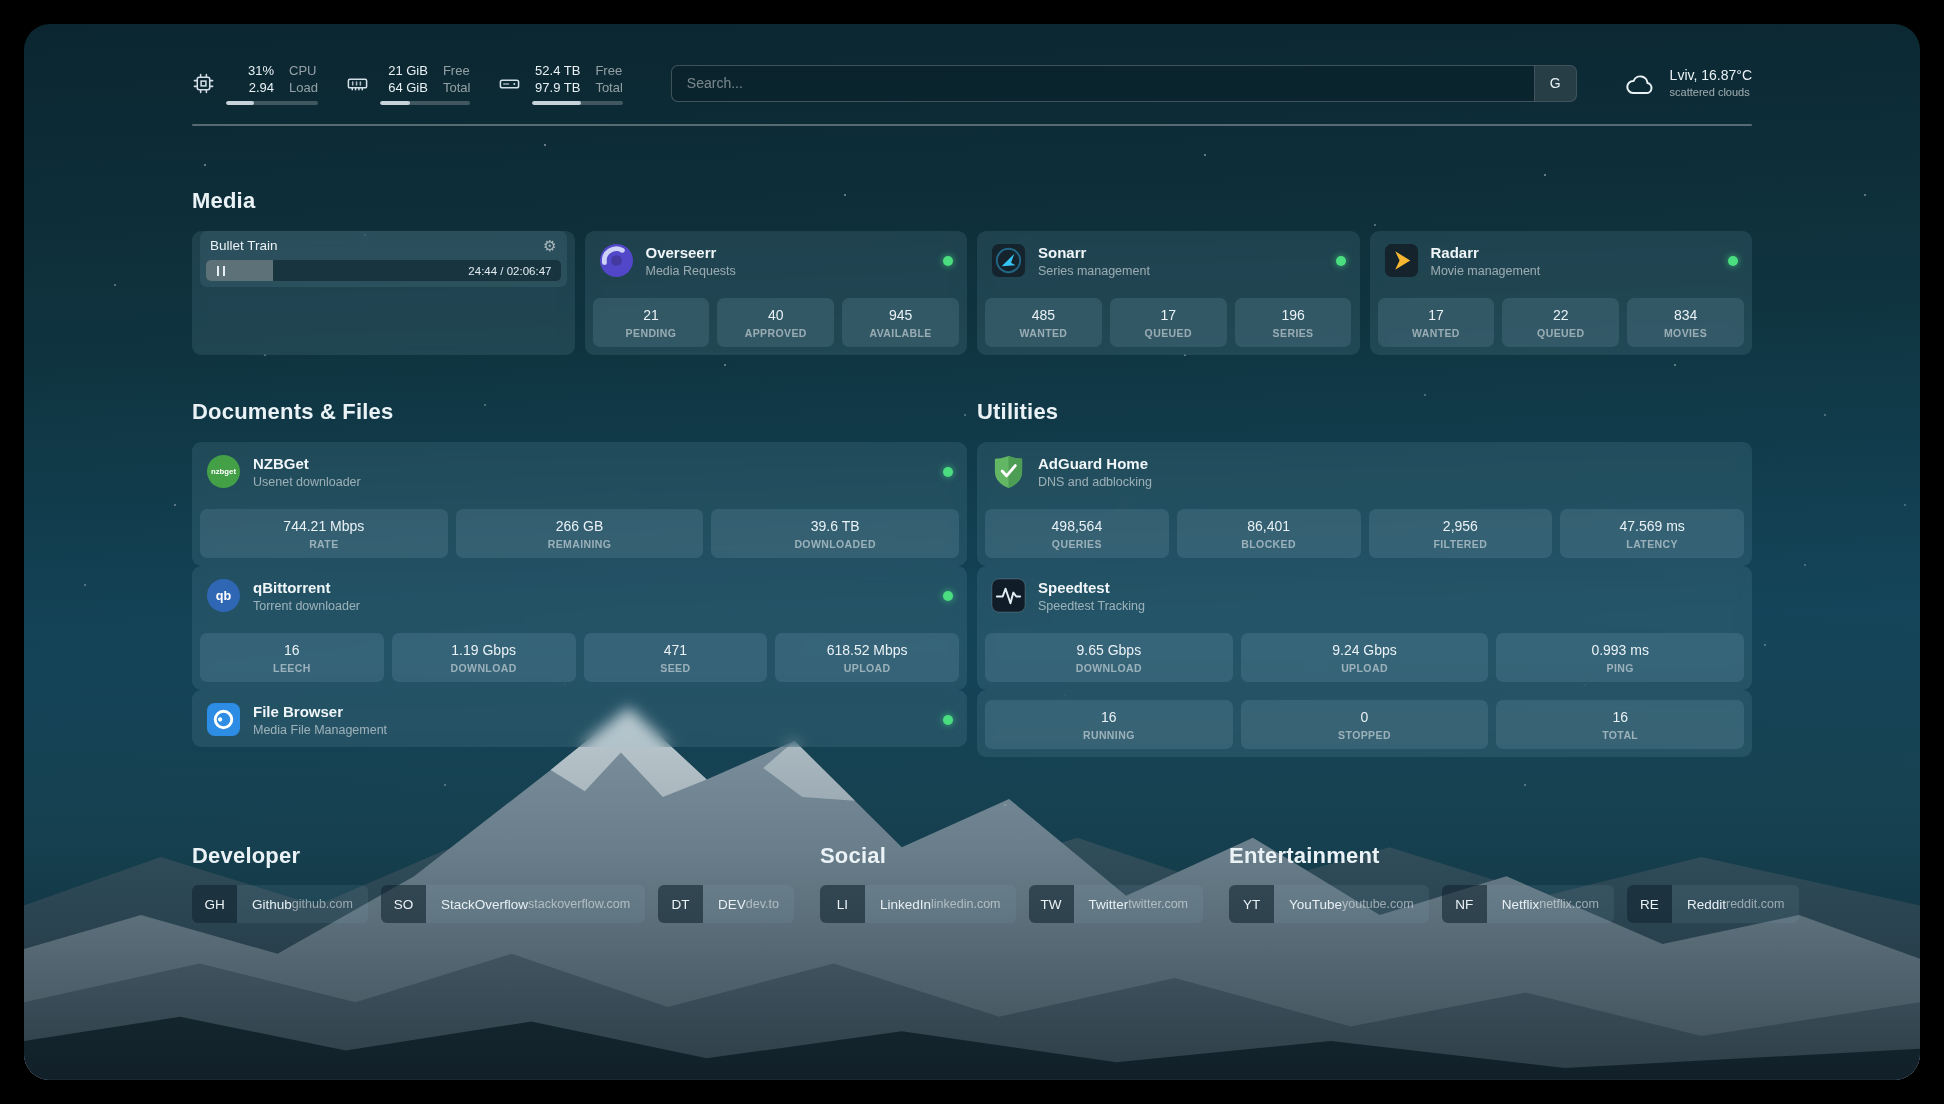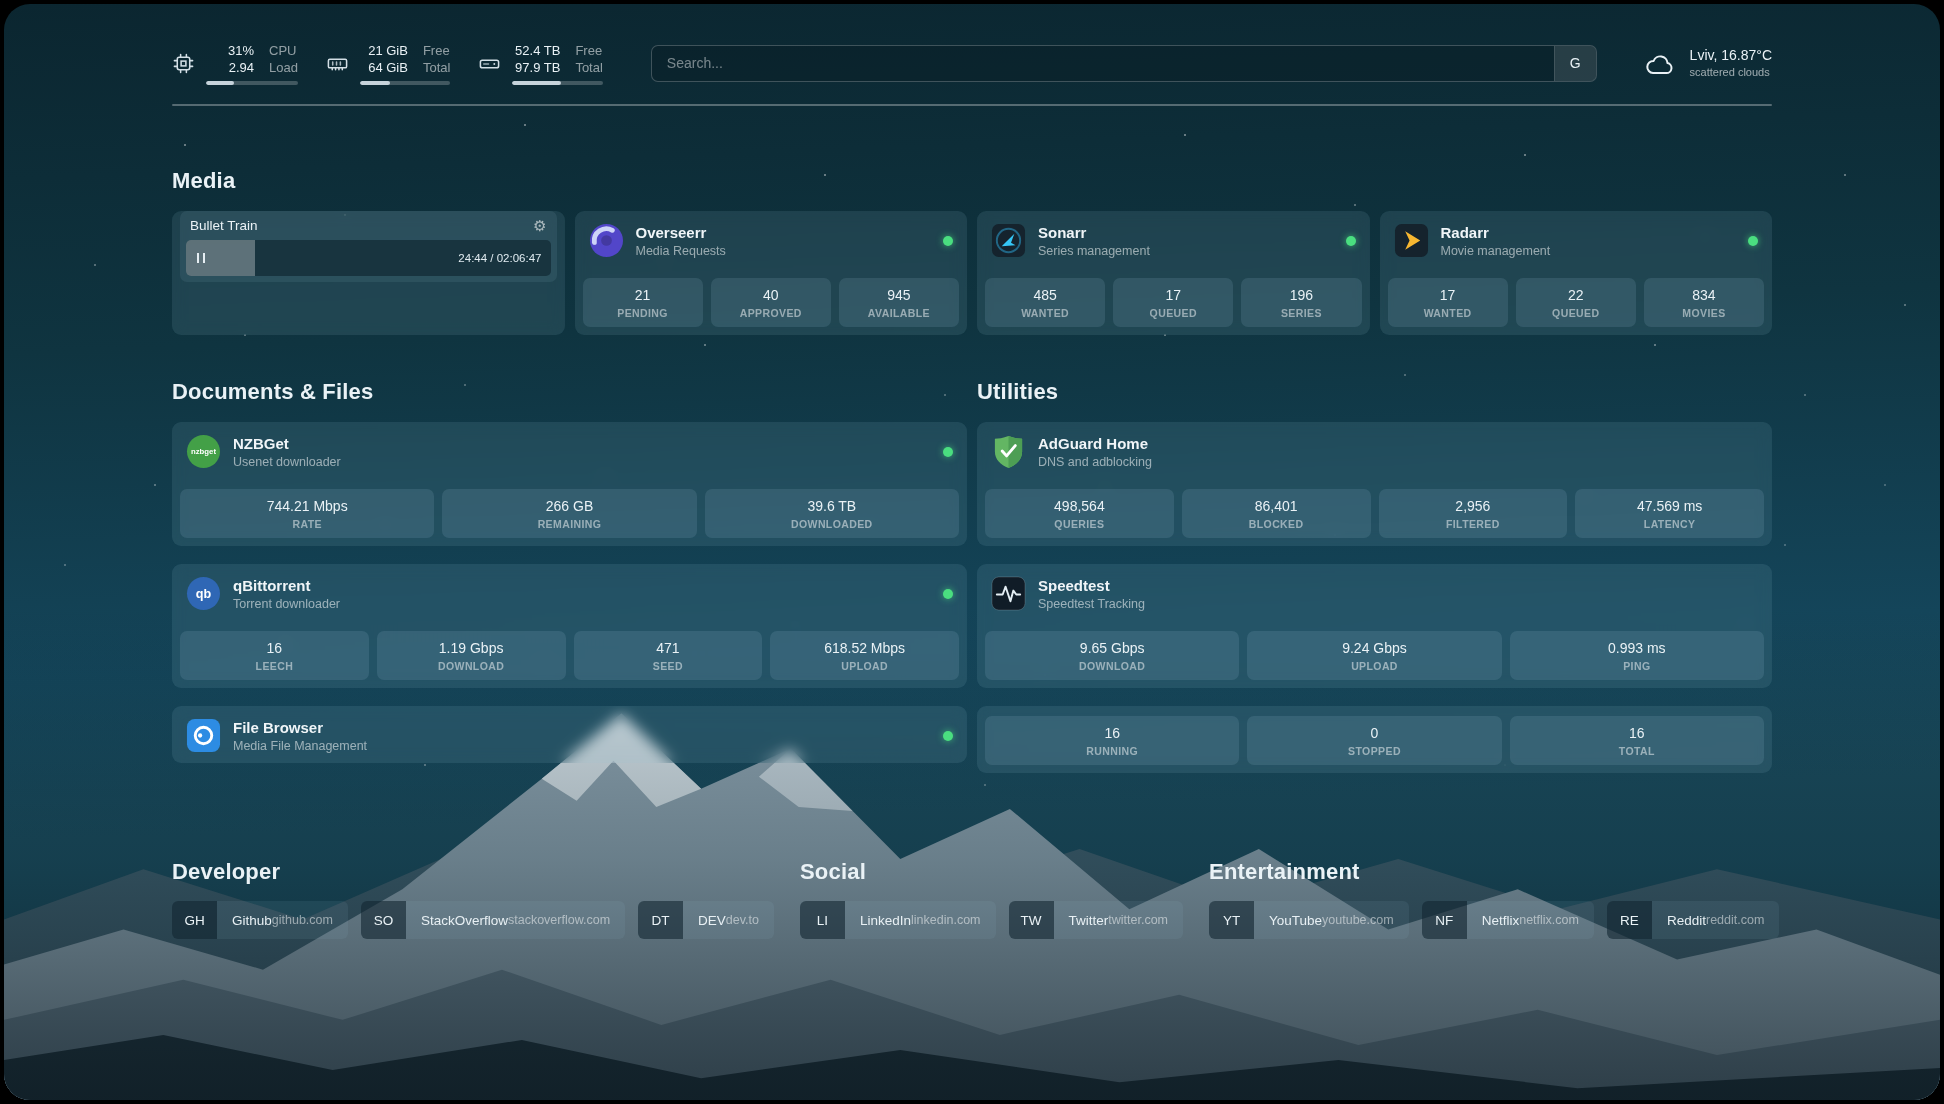--- a/index.html
+++ b/index.html
@@ -4,7 +4,7 @@
 <style>
   * { margin:0; padding:0; box-sizing:border-box; }
   html,body { width:1944px; height:1104px; background:#000; font-family:"Liberation Sans", sans-serif; }
-  .app { position:relative; width:1944px; height:1104px; background:#000; padding:4px; }
+  .app { position:relative; width:1944px; height:1104px; background:#000; padding:24px; }
   .screen { position:relative; width:100%; height:100%; border-radius:26px; overflow:hidden;
             background: linear-gradient(178deg, #0b2630 0%, #0f3440 30%, #14455a 58%, #1a4a5c 72%); }
 

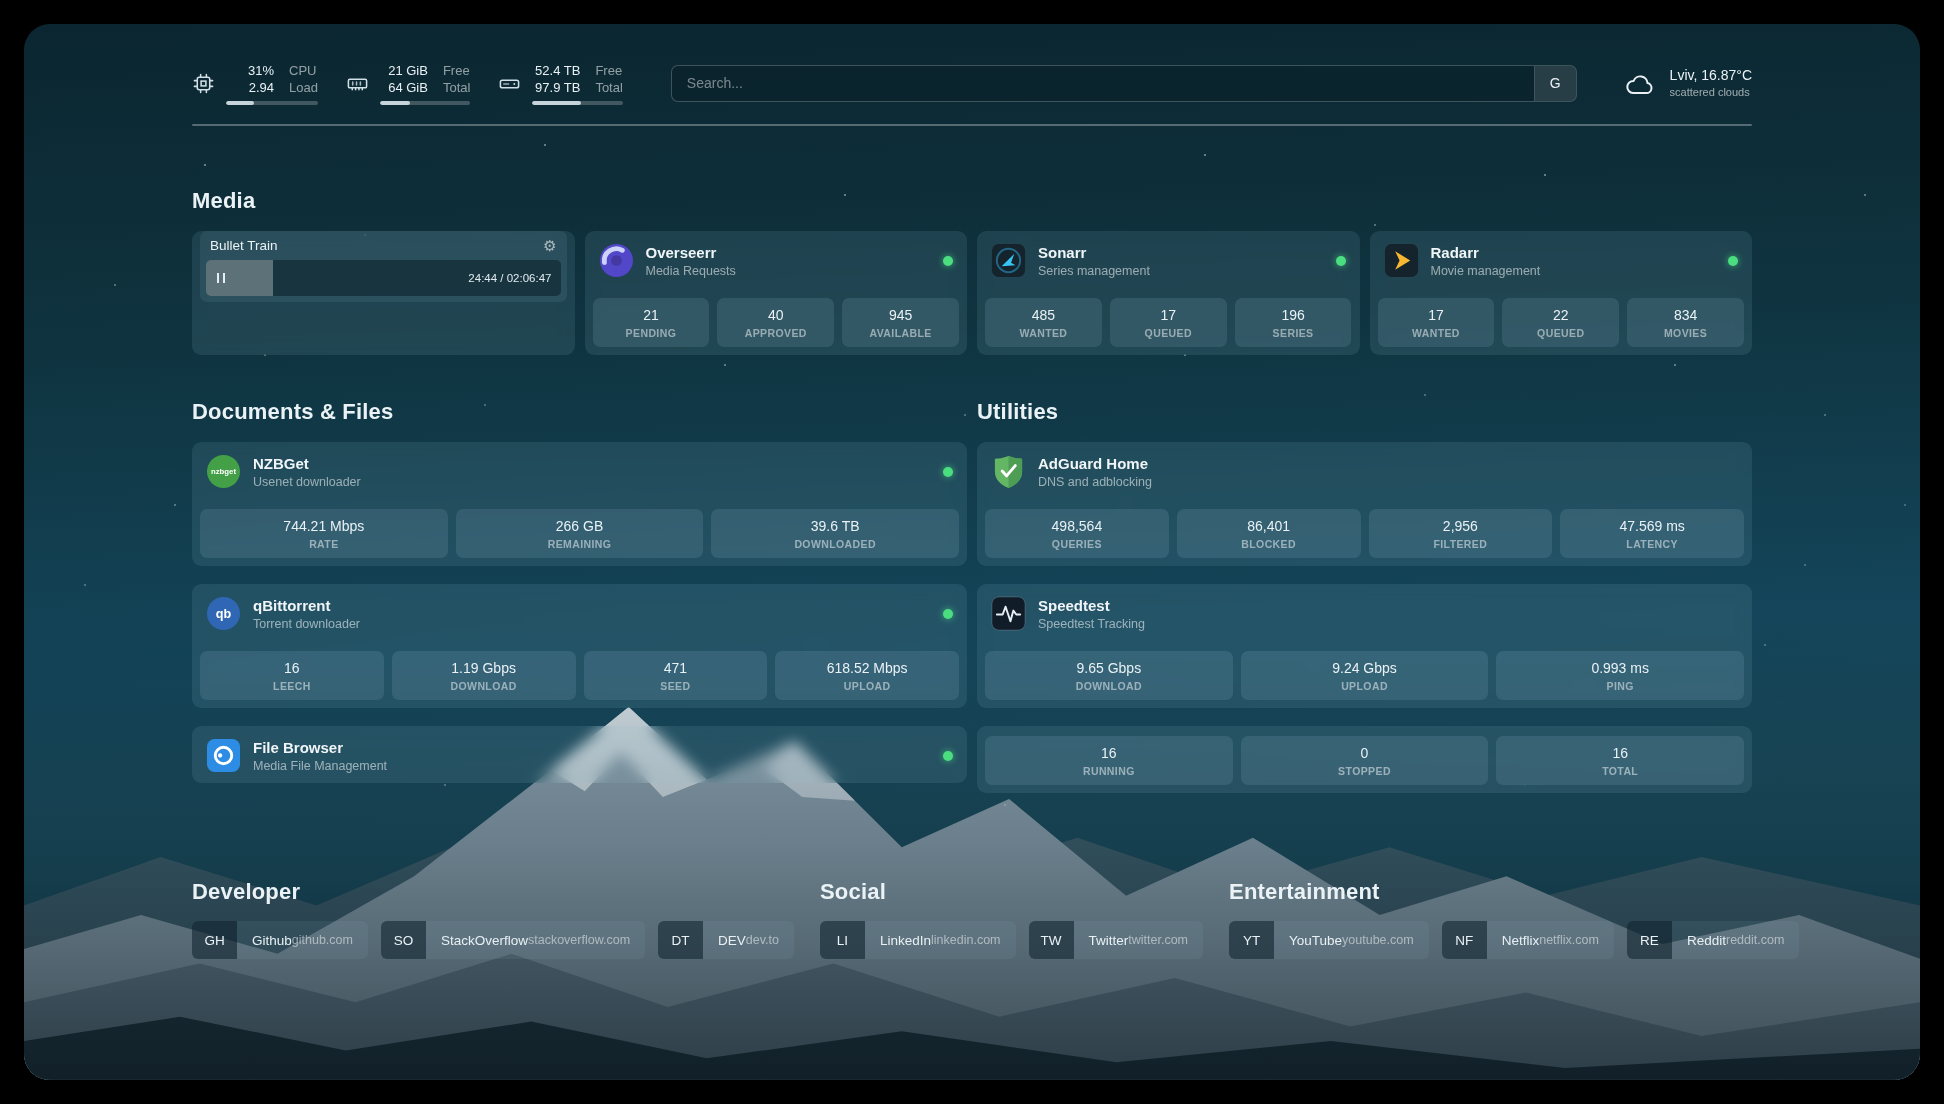--- a/index.html
+++ b/index.html
@@ -90,7 +90,7 @@
   .np { background:rgba(160,200,218,.10); border-radius:7px; padding:5px 6px 6px; }
   .np-row { display:flex; justify-content:space-between; align-items:center; font-size:13.5px; color:#eaf2f6; padding:2px 4px 7px; }
   .gear { color:rgba(255,255,255,.6); font-size:15px; line-height:1; cursor:pointer; }
-  .np-progress { position:relative; display:flex; align-items:center; height:36px; background:rgba(10,30,40,.55);
+  .np-progress { position:relative; display:flex; align-items:center; height:21px; background:rgba(10,30,40,.55);
                  border-radius:5px; overflow:hidden; }
   .np-fill { position:absolute; left:0; top:0; bottom:0; background:rgba(255,255,255,.3); }
   .pause-btn { position:relative; width:30px; display:flex; justify-content:center; align-items:center; cursor:pointer; }

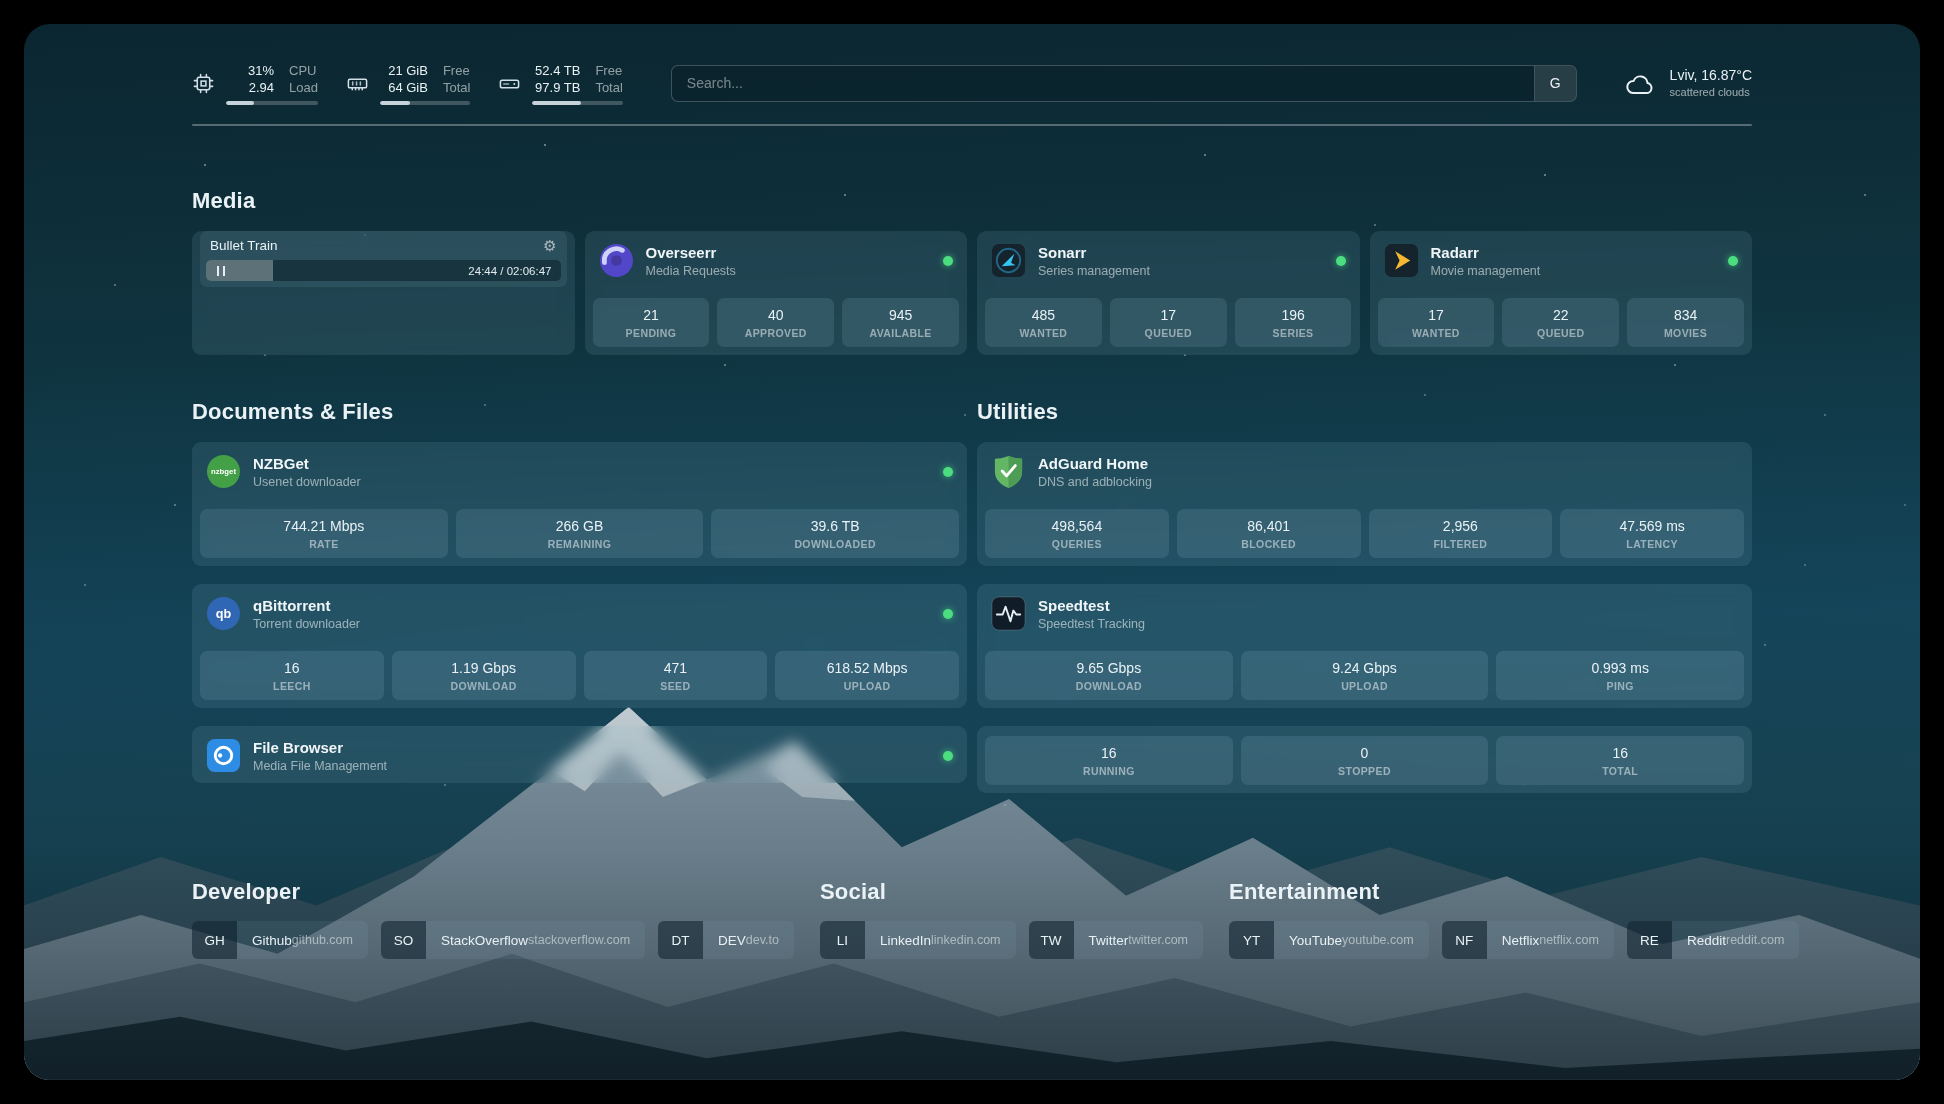--- a/index.html
+++ b/index.html
@@ -99,7 +99,7 @@
 
   .two-col { display:grid; grid-template-columns:1fr 1fr; gap:10px; margin-top:44px; align-items:start; }
   .column .section-title { margin-bottom:17px; }
-  .card-stack { display:flex; flex-direction:column; gap:18px; }
+  .card-stack { display:flex; flex-direction:column; }
 
   
   .bookmarks { display:grid; grid-template-columns:repeat(3,1fr); gap:26px; margin-top:86px; }

